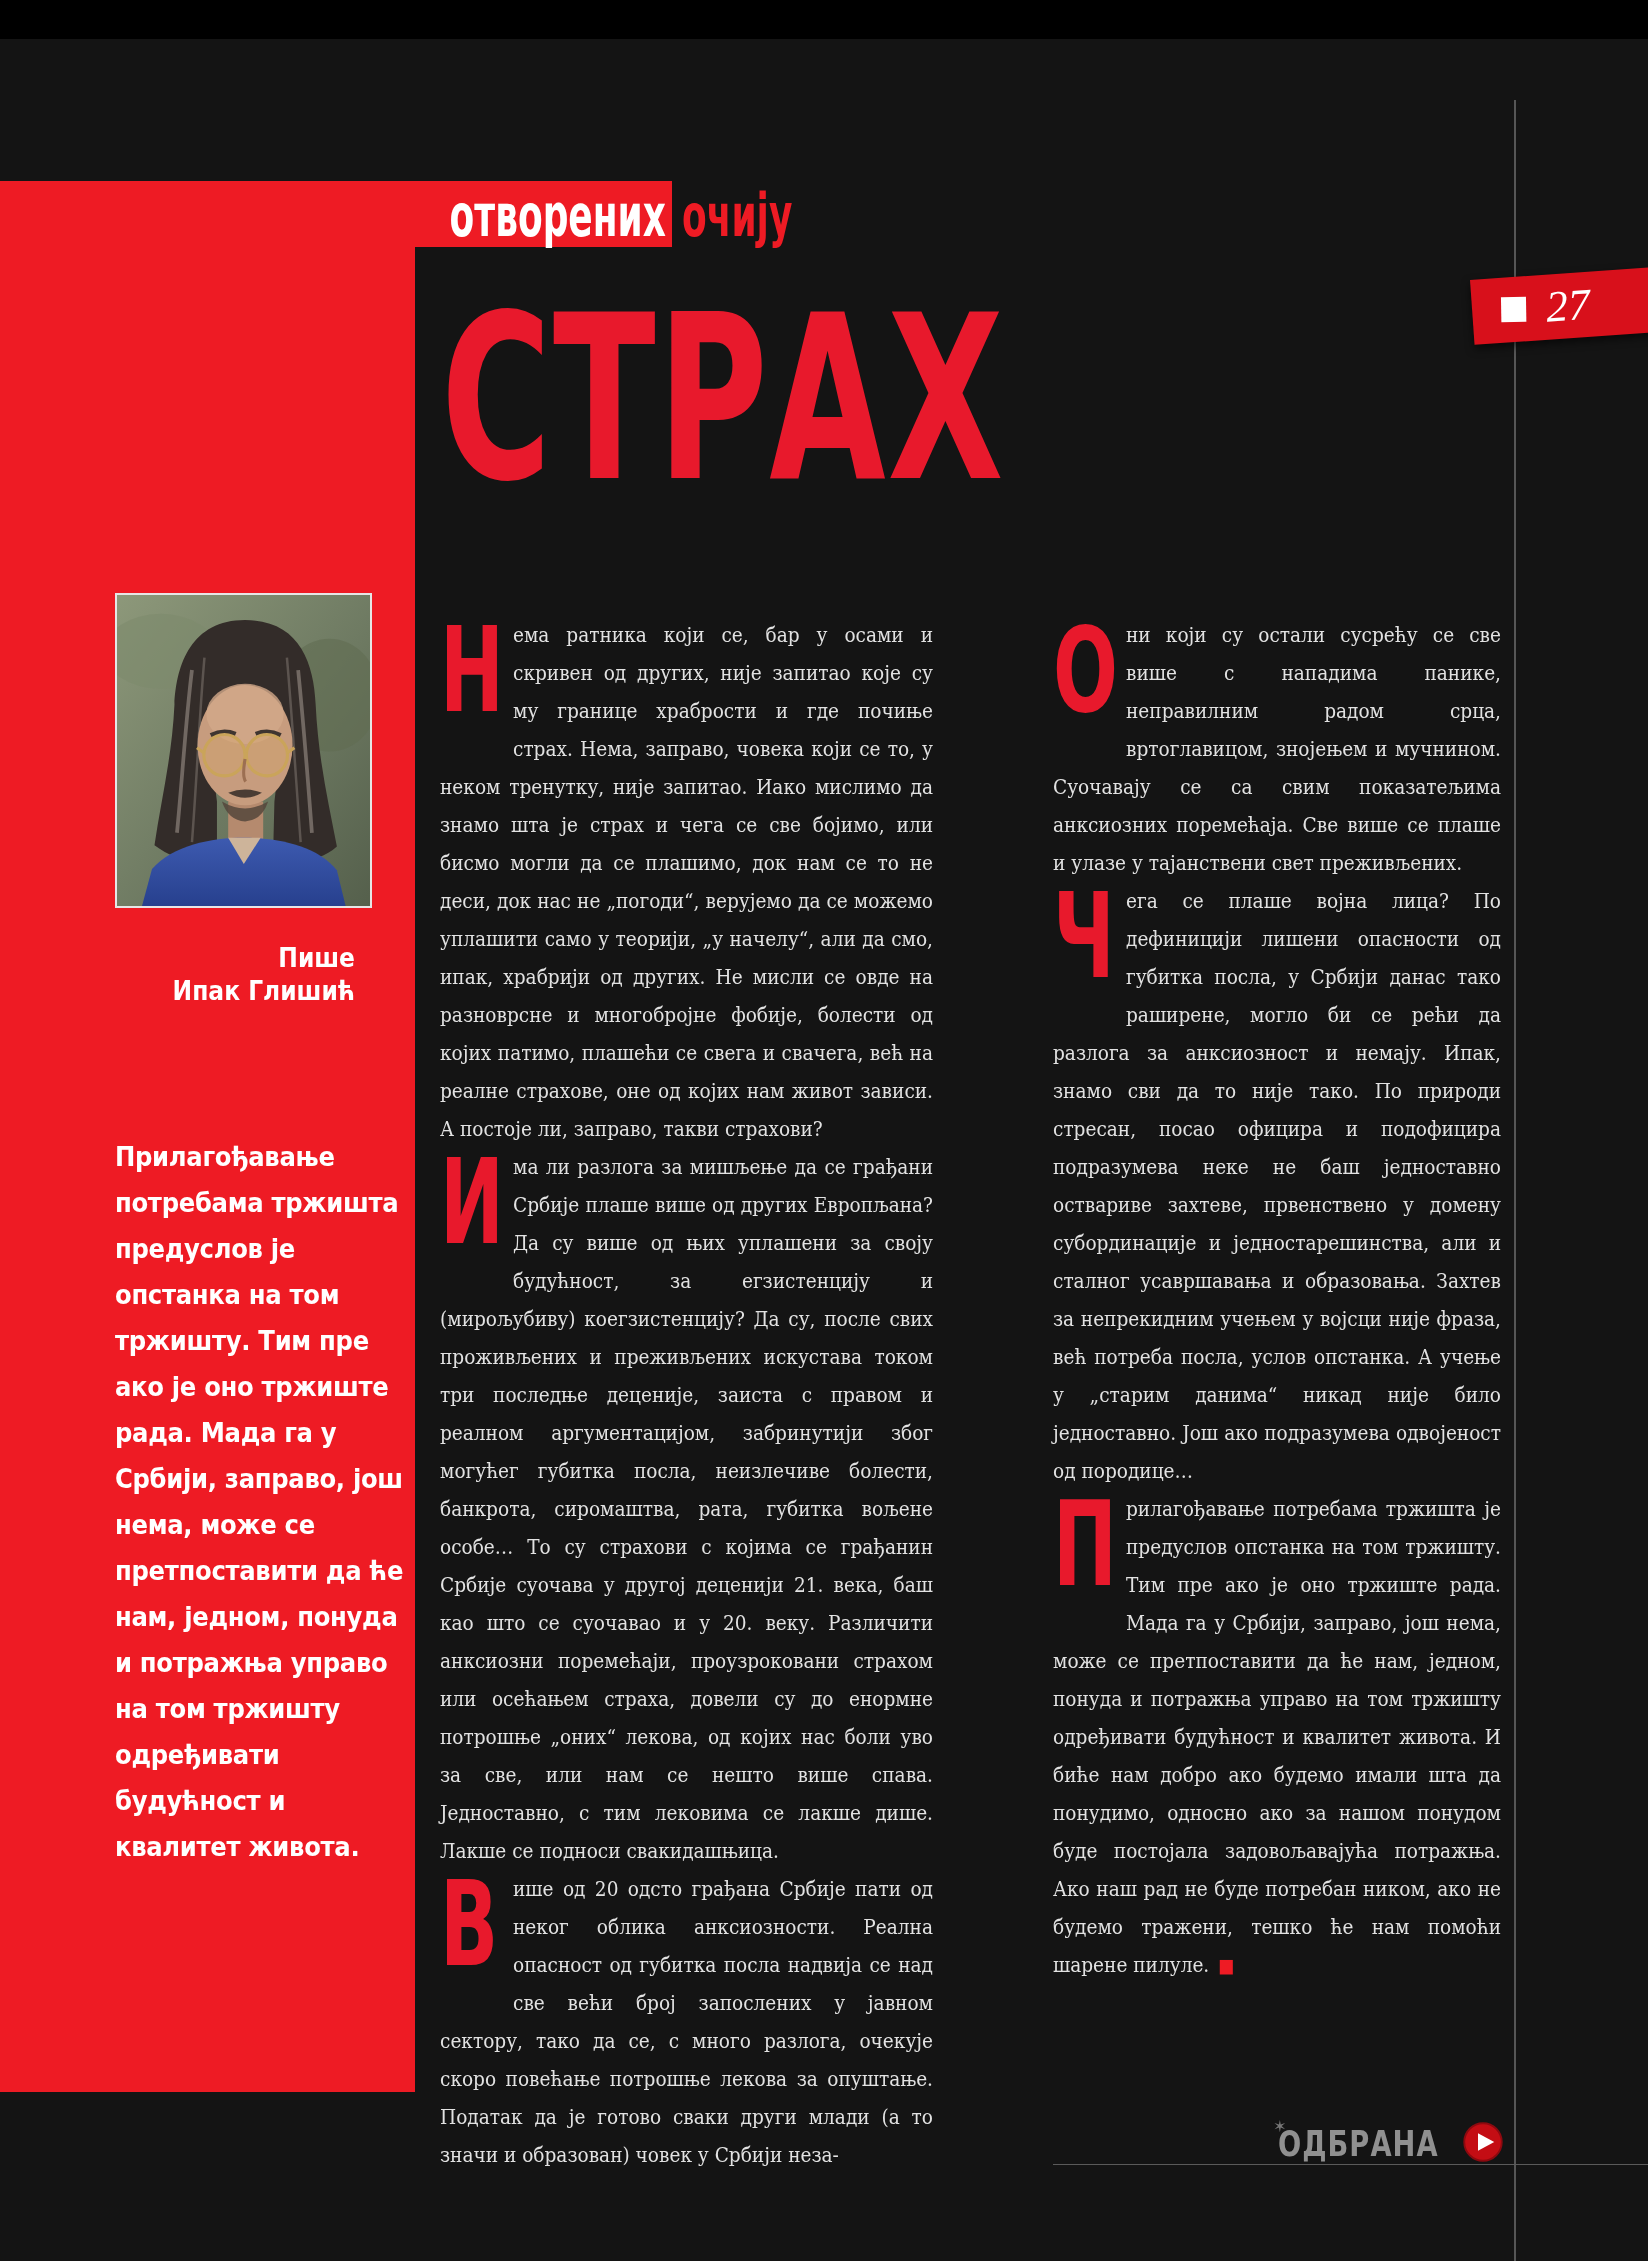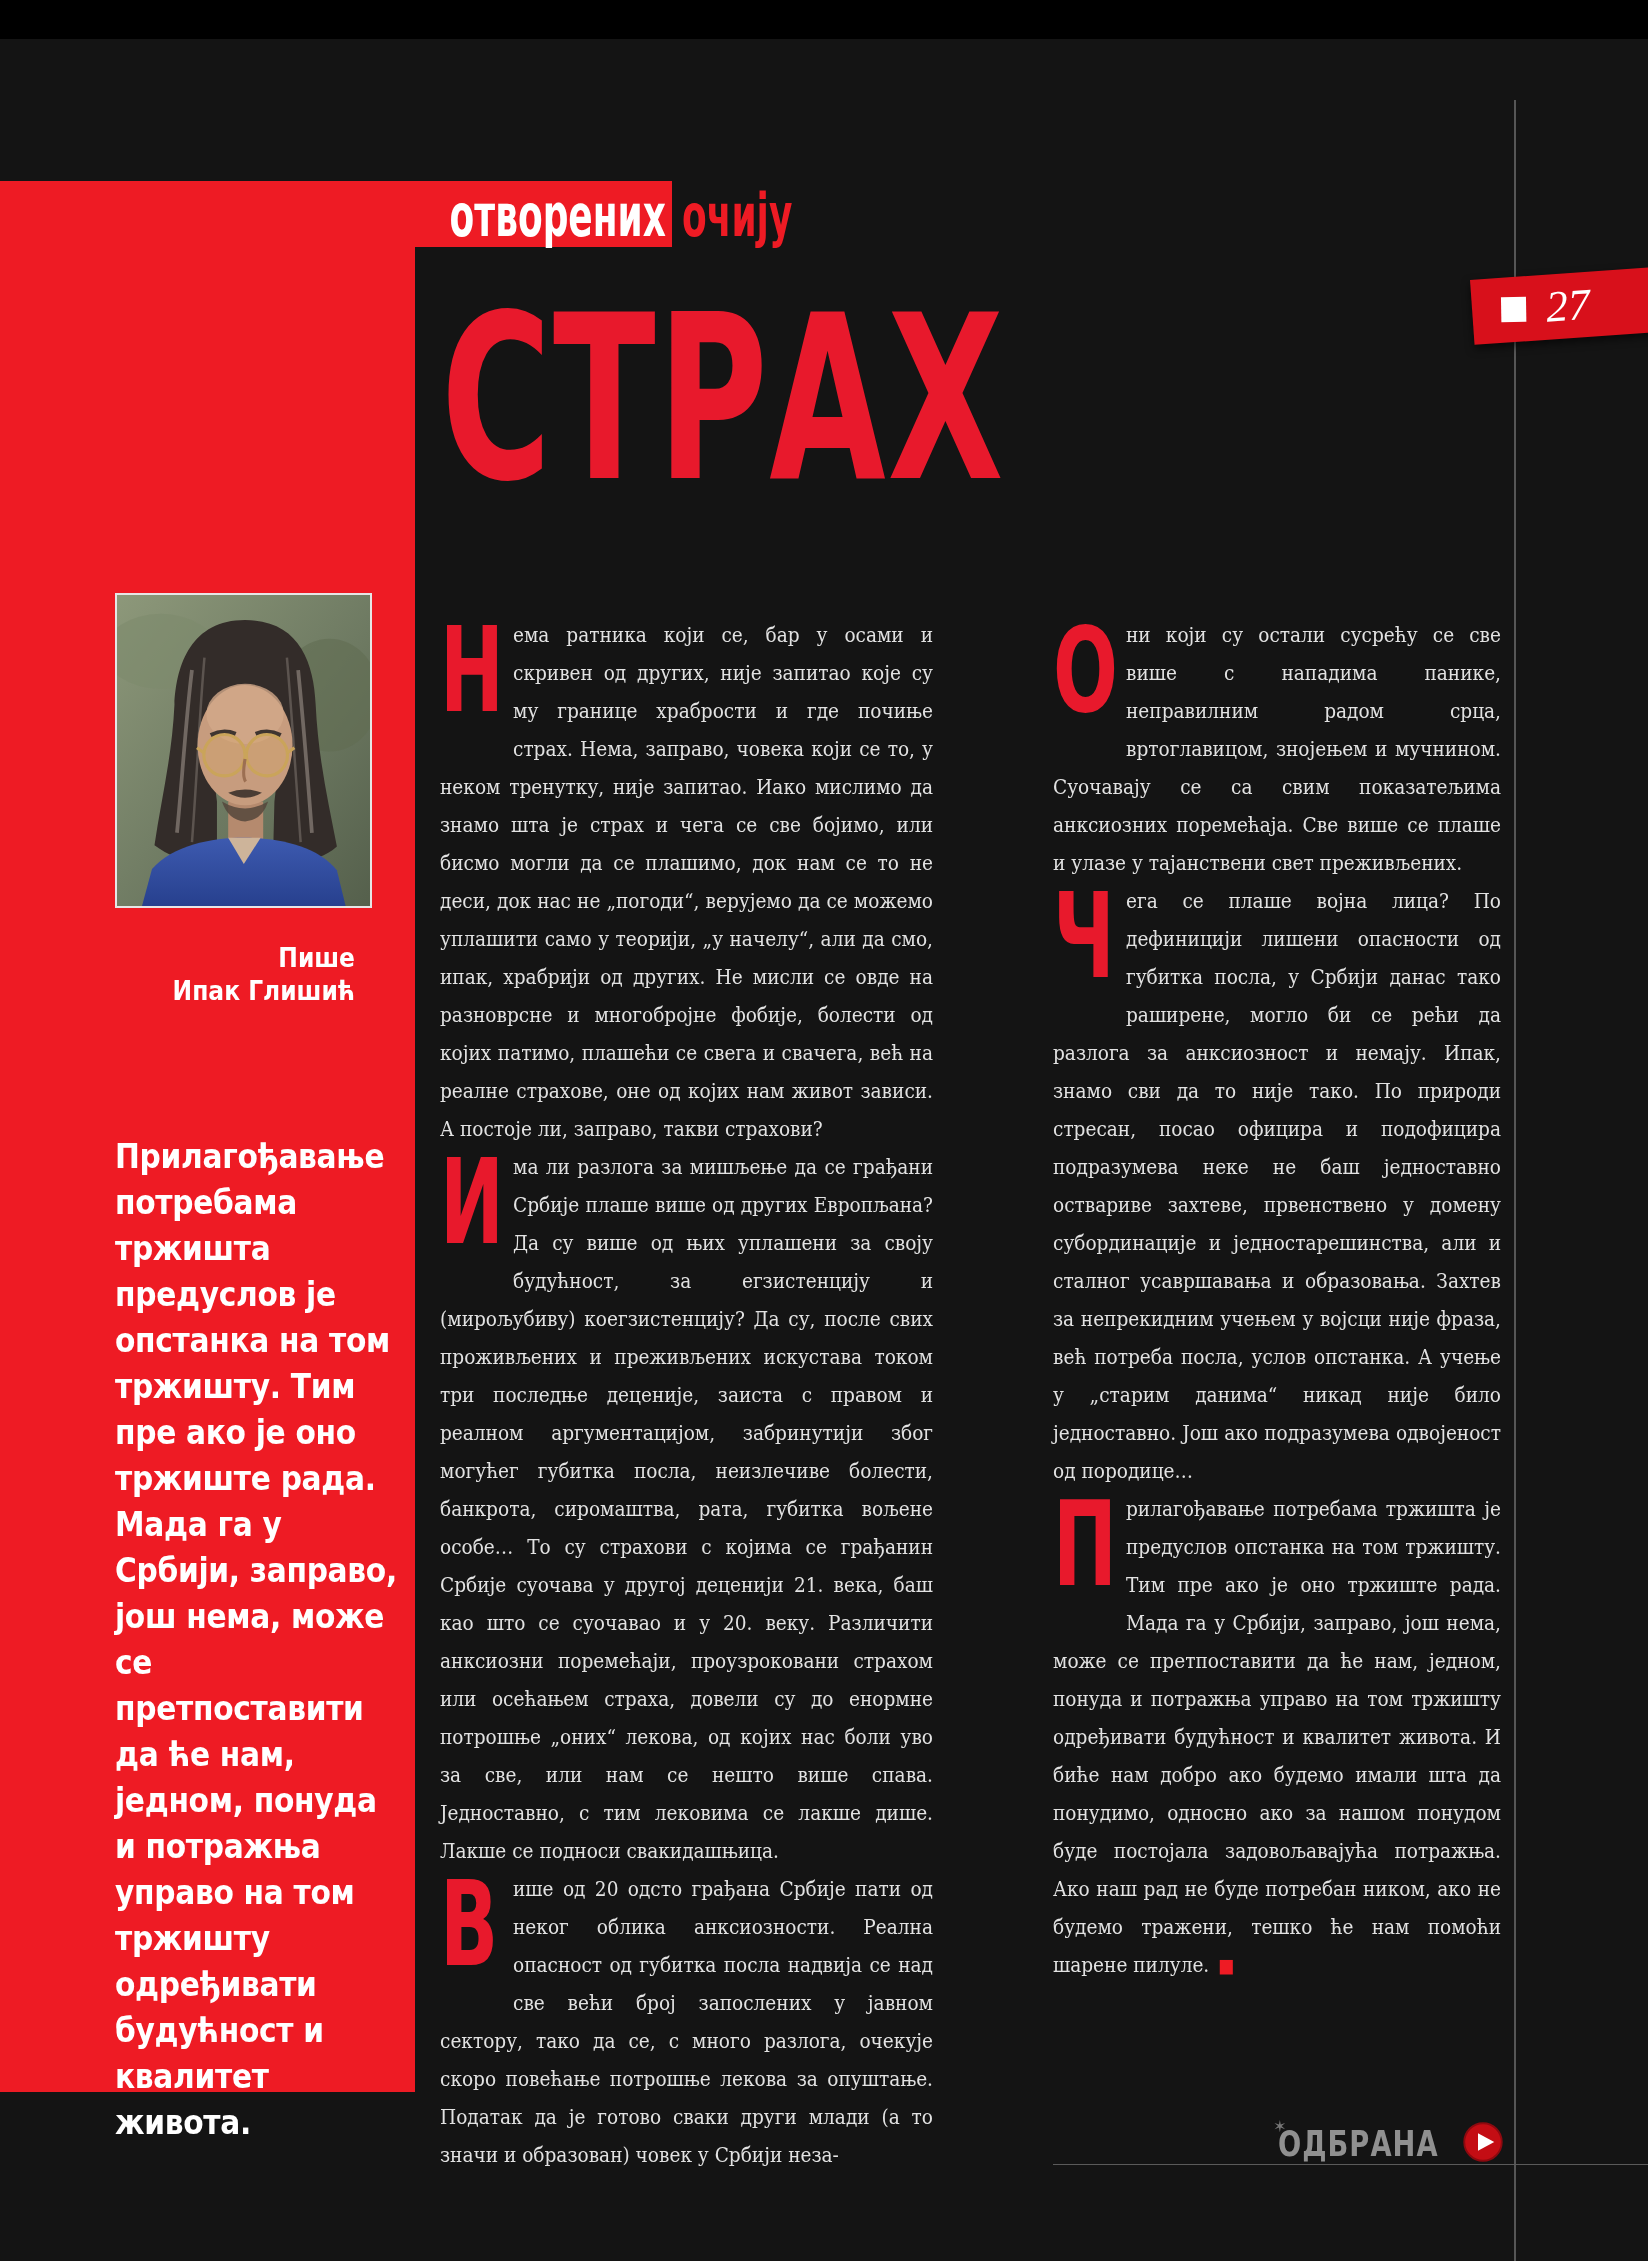--- a/index.html
+++ b/index.html
@@ -59,7 +59,7 @@
   
   .pull-quote{
     left:115px;top:1134px;width:289px;color:#fff;font-weight:bold;
-    font-size:33px;line-height:46px;font-stretch:condensed;letter-spacing:-0.3px;
+    font-size:27px;line-height:46px;font-stretch:condensed;letter-spacing:-0.3px;
   }
   
   .col{color:var(--text);font-family:"DejaVu Serif","Liberation Serif",serif;

